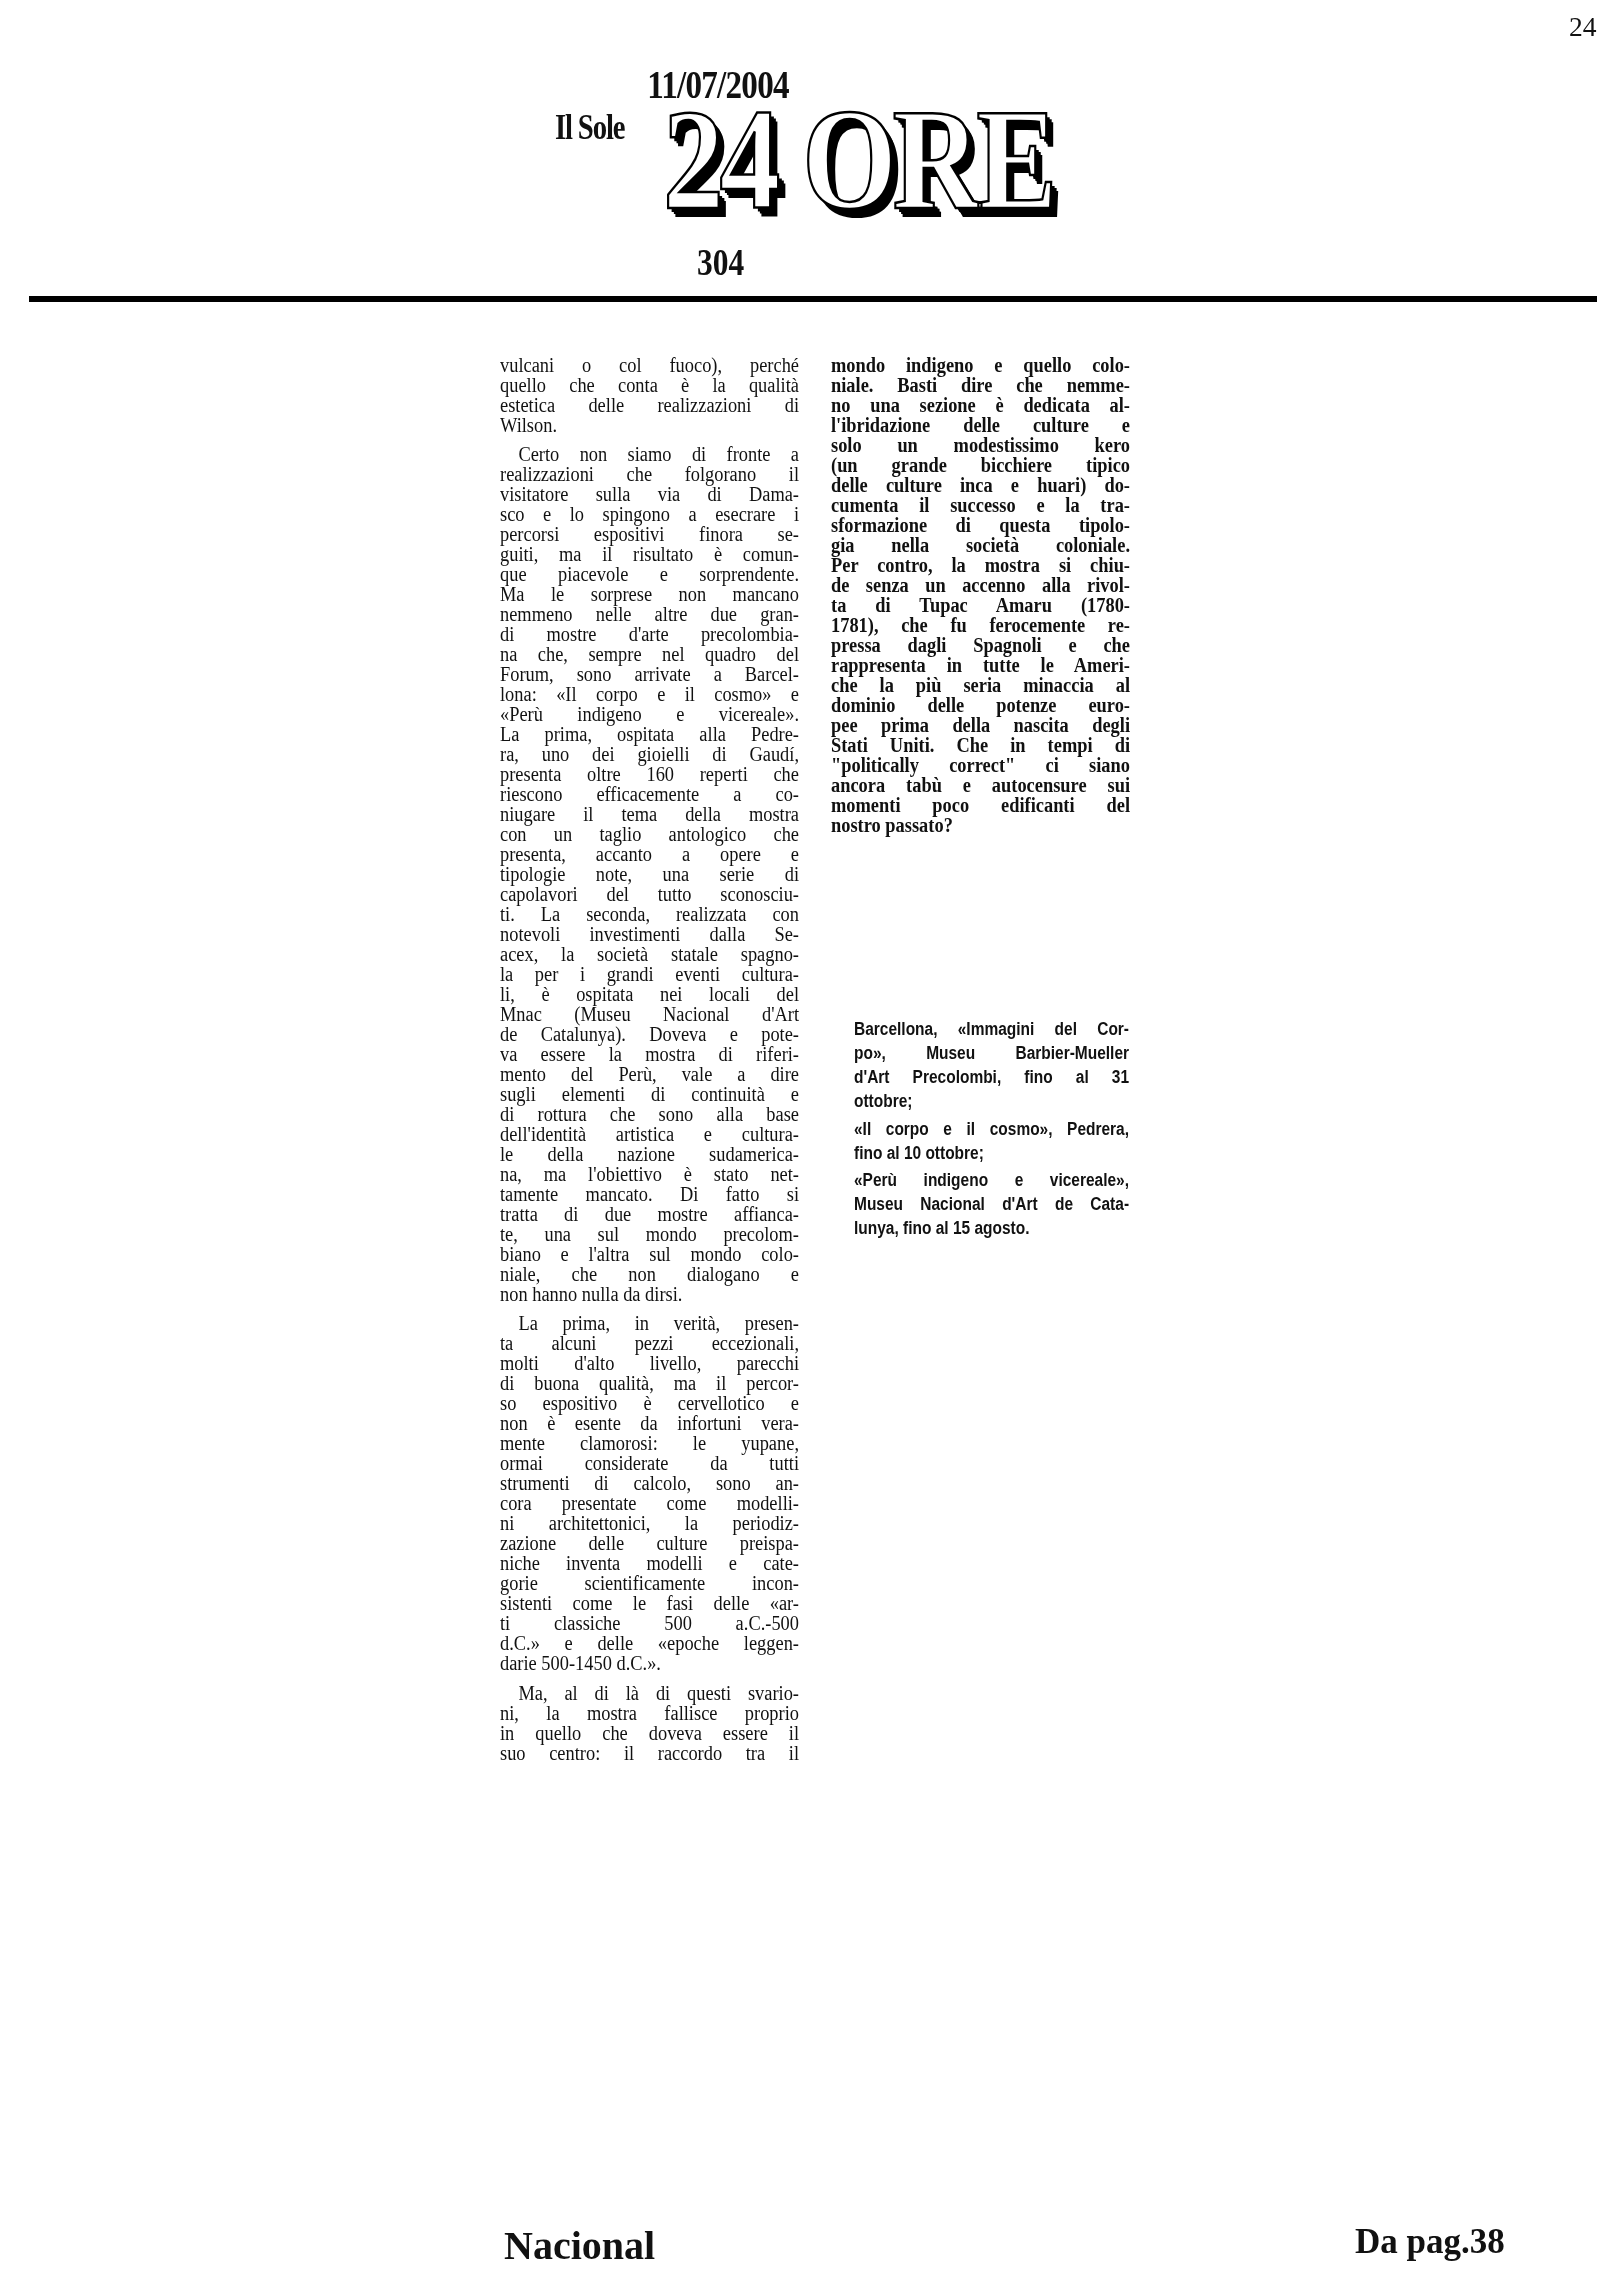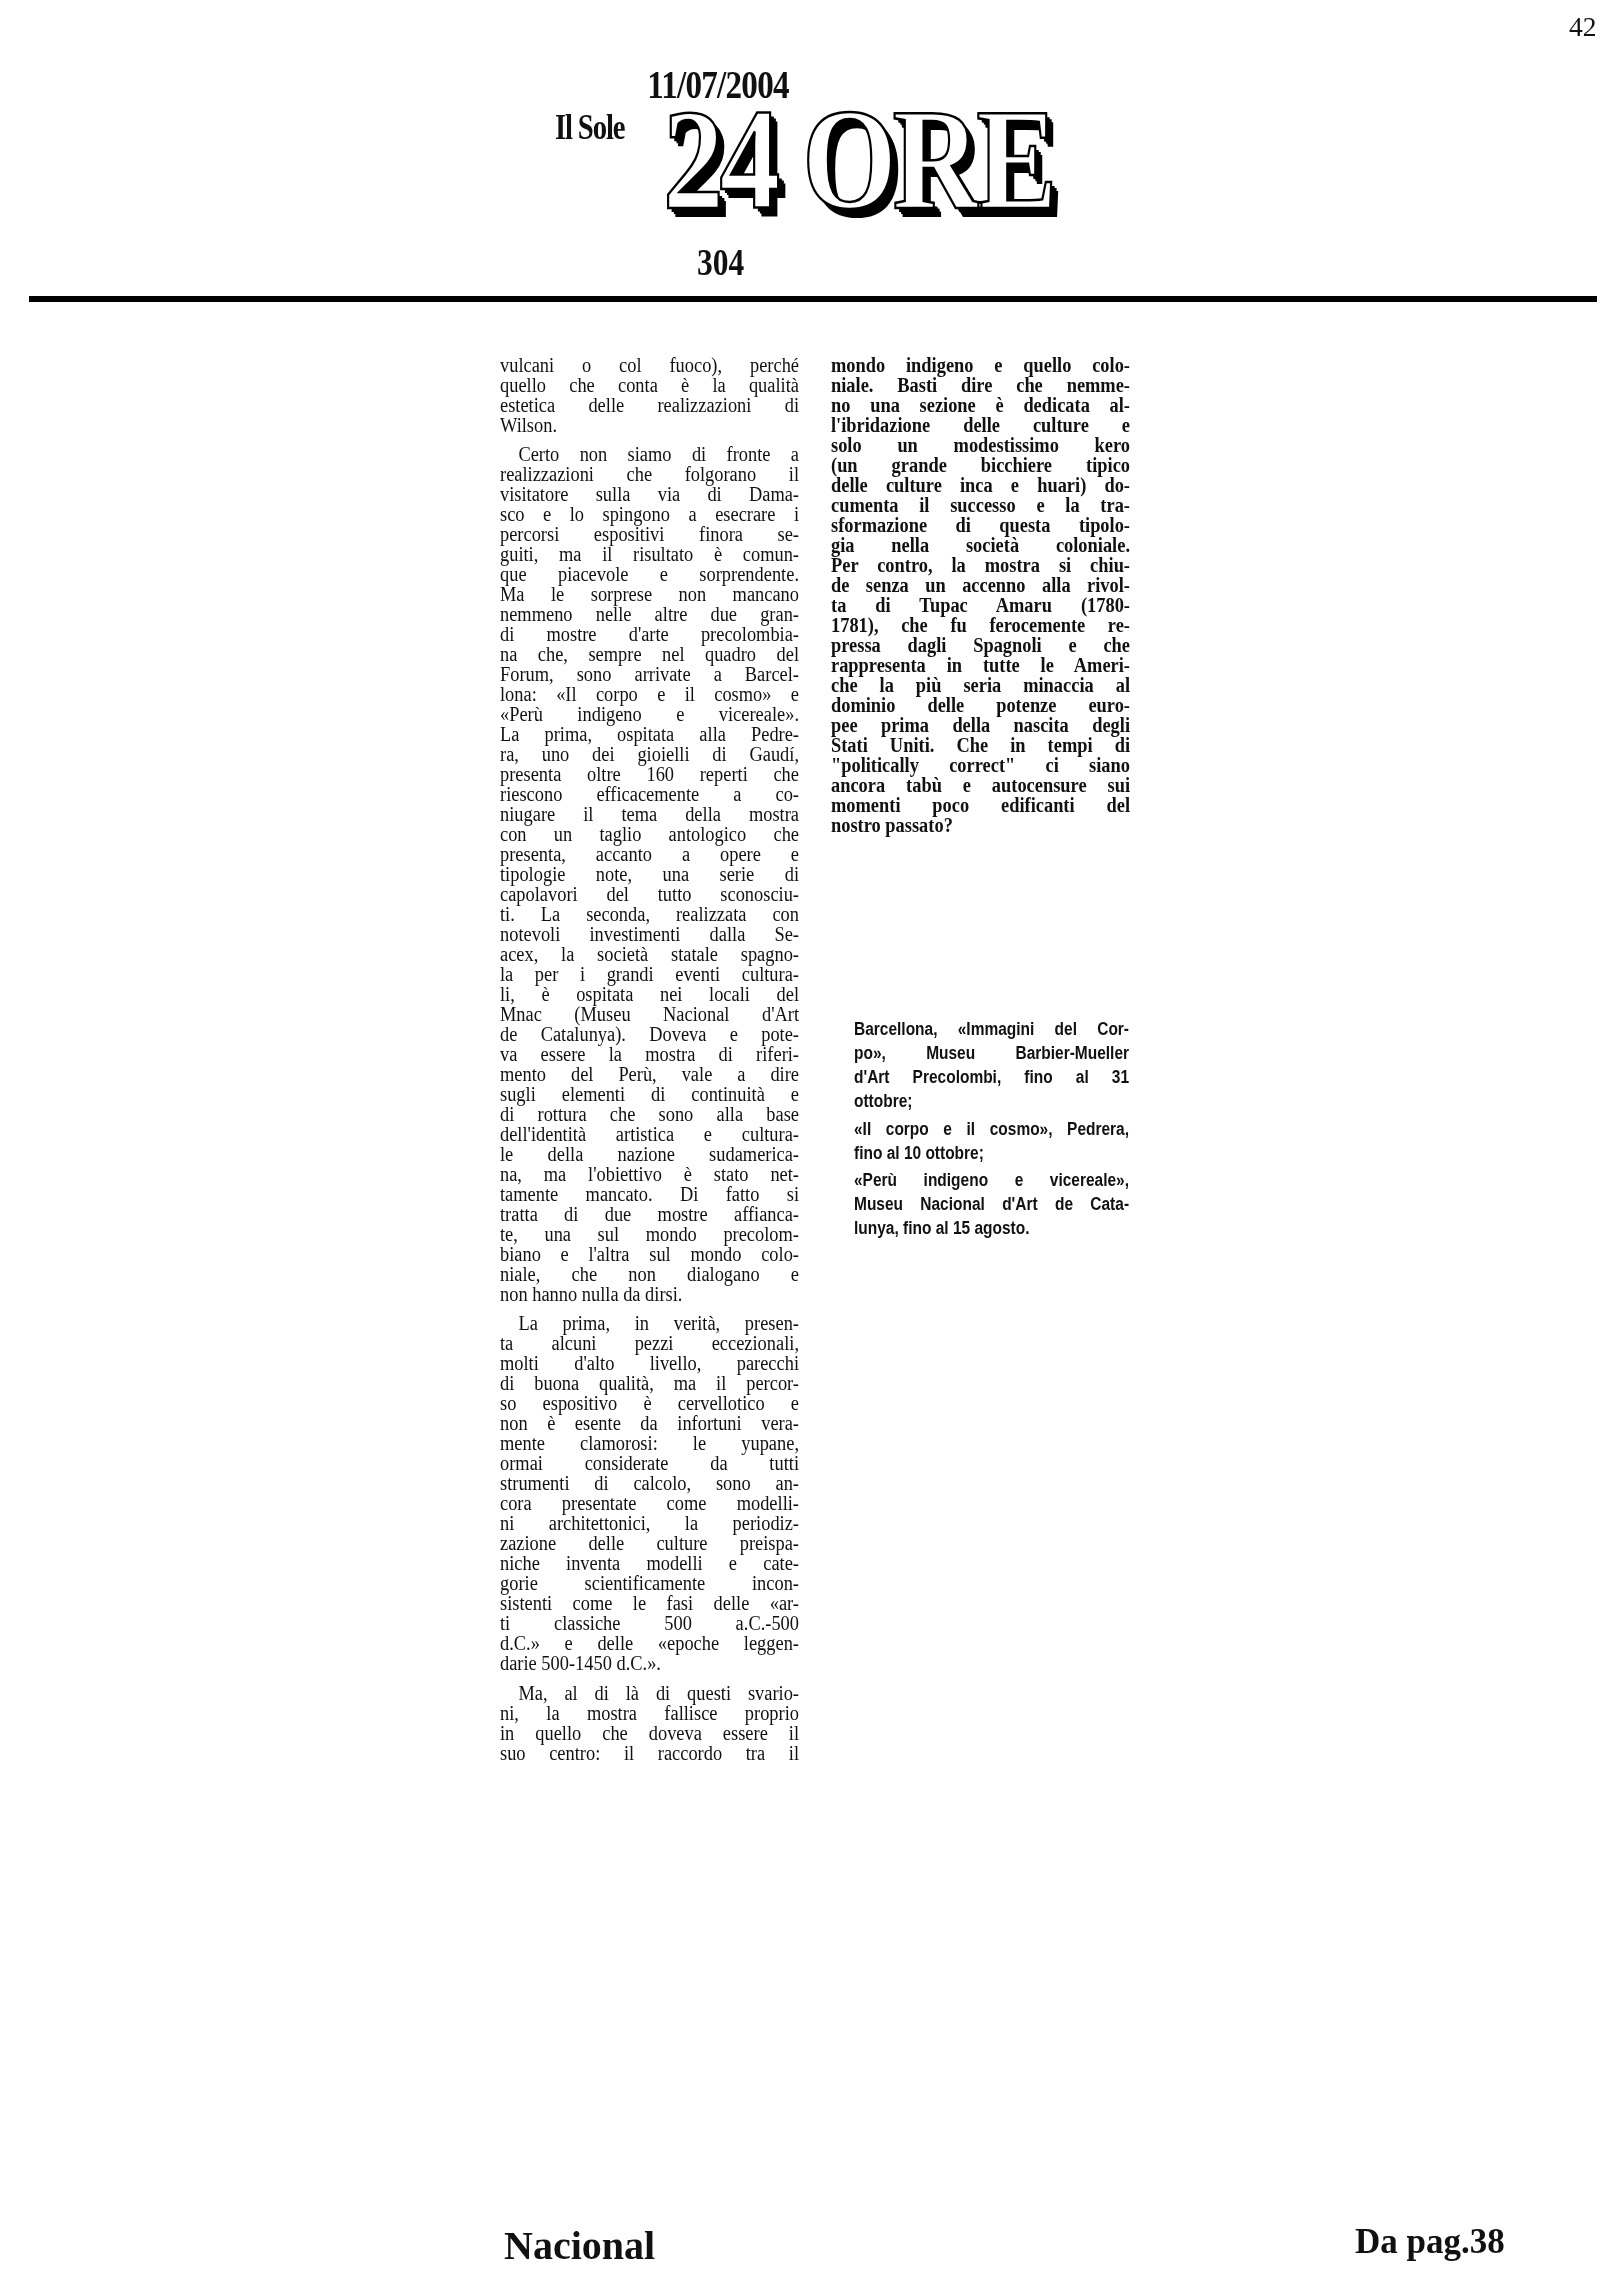--- a/index.html
+++ b/index.html
@@ -73,7 +73,7 @@
 </head>
 <body>
 
-<div class="page-number">42</div>
+<div class="page-number">24</div>
 
 <header class="masthead">
   <div class="date">11/07/2004</div>

